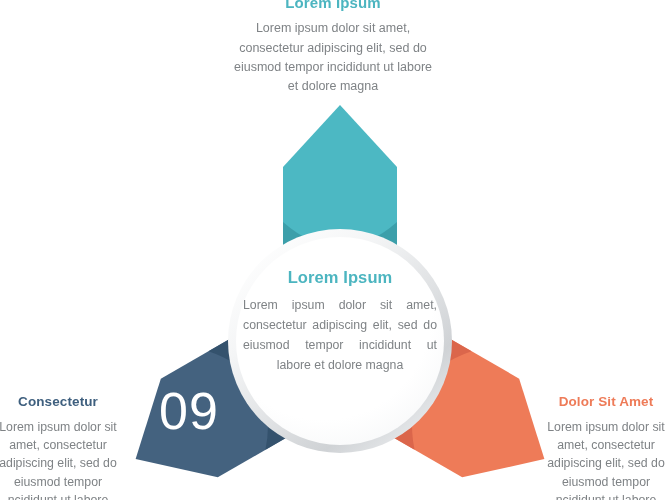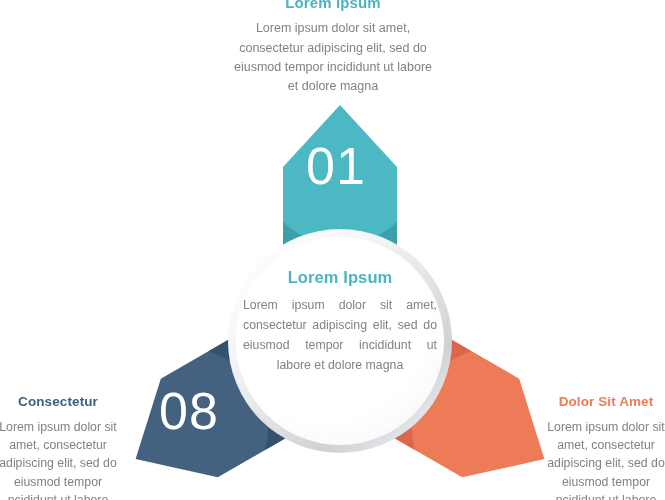--- a/index.html
+++ b/index.html
@@ -172,7 +172,6 @@
     </g>
   </svg>
 
-  <div class="num" id="num-01">01</div>
   <div class="num" id="num-03">08</div>
 
   <div id="center-text">

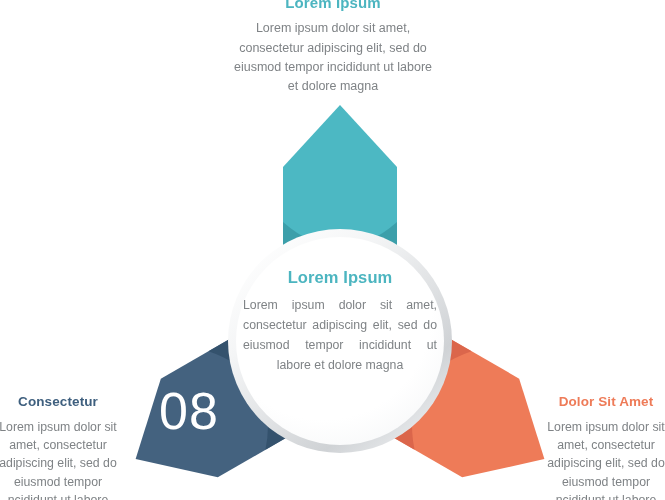--- a/index.html
+++ b/index.html
@@ -172,7 +172,7 @@
     </g>
   </svg>
 
-  <div class="num" id="num-03">08</div>
+  <div class="num" id="num-03">09</div>
 
   <div id="center-text">
     <div id="center-title">Lorem Ipsum</div>

